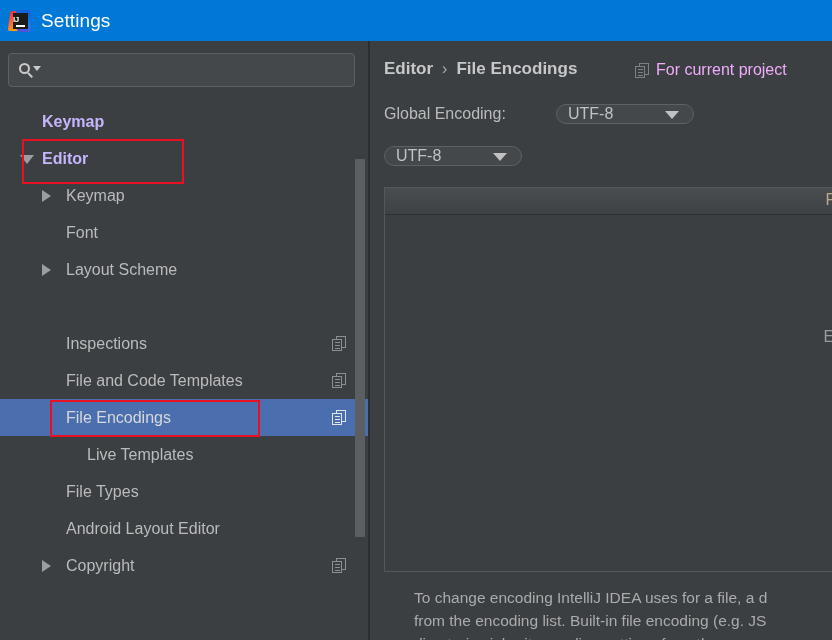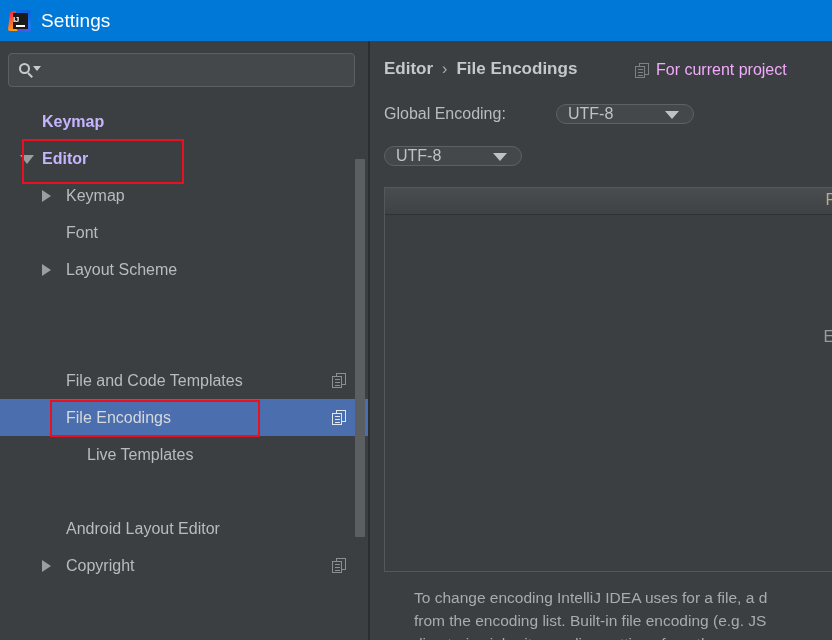--- a/index.html
+++ b/index.html
@@ -374,6 +374,15 @@
         <div class="tree-row" style="top: 148px;">
           <div class="tree-arrow collapsed" style="left: 42px;"></div>
           <span class="tree-label" style="left: 66px;">Layout Scheme</span>
+        </div>
+        <div class="tree-row" style="top: 222px;">
+          <span class="tree-label" style="left: 66px;">Inspections</span>
+          <div class="copy-icon">
+            <div class="back"></div>
+            <div class="front">
+              <i></i>
+            </div>
+          </div>
         </div>
         <div class="tree-row" style="top: 259px;">
           <span class="tree-label" style="left: 66px;">File and Code Templates</span>

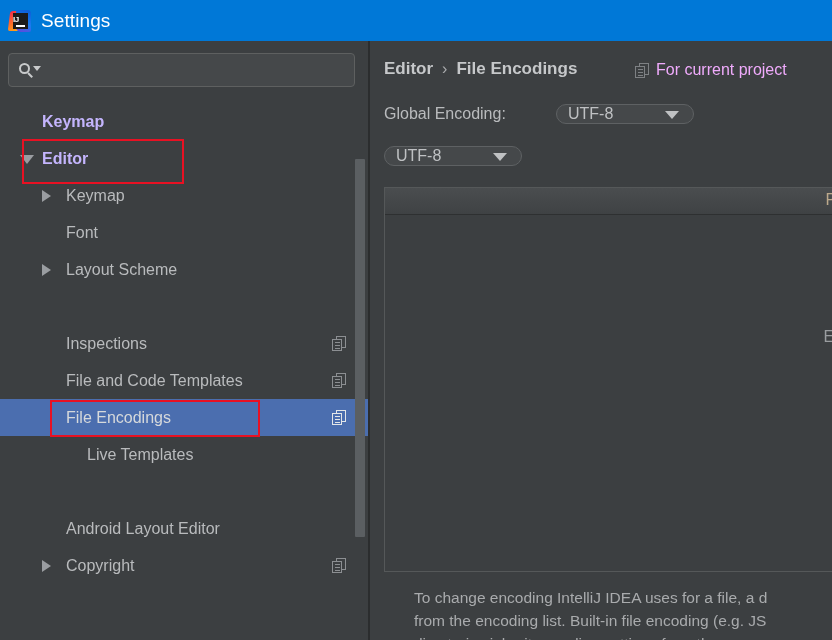--- a/index.html
+++ b/index.html
@@ -404,6 +404,9 @@
         </div>
         <div class="tree-row" style="top: 333px; margin-left: 21px;">
           <span class="tree-label" style="left: 66px;">Live Templates</span>
+        </div>
+        <div class="tree-row" style="top: 370px;">
+          <span class="tree-label" style="left: 66px;">File Types</span>
         </div>
         <div class="tree-row" style="top: 407px;">
           <span class="tree-label" style="left: 66px;">Android Layout Editor</span>

